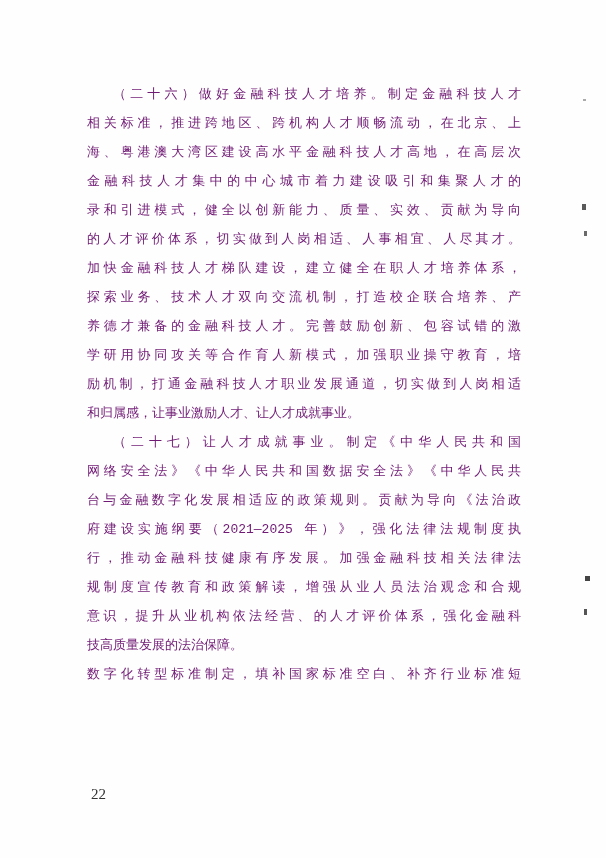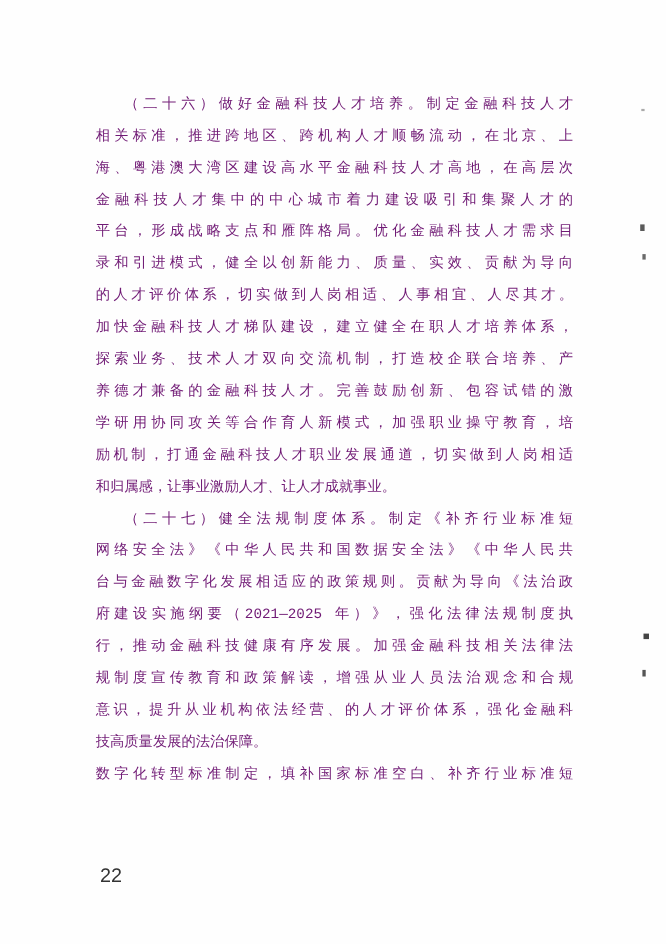--- a/index.html
+++ b/index.html
@@ -73,7 +73,6 @@
       <div class="line">相关标准，推进跨地区、跨机构人才顺畅流动，在北京、上</div>
       <div class="line">海、粤港澳大湾区建设高水平金融科技人才高地，在高层次</div>
       <div class="line">金融科技人才集中的中心城市着力建设吸引和集聚人才的</div>
-      <div class="line">平台，形成战略支点和雁阵格局。优化金融科技人才需求目</div>
       <div class="line">录和引进模式，健全以创新能力、质量、实效、贡献为导向</div>
       <div class="line">的人才评价体系，切实做到人岗相适、人事相宜、人尽其才。</div>
       <div class="line">加快金融科技人才梯队建设，建立健全在职人才培养体系，</div>

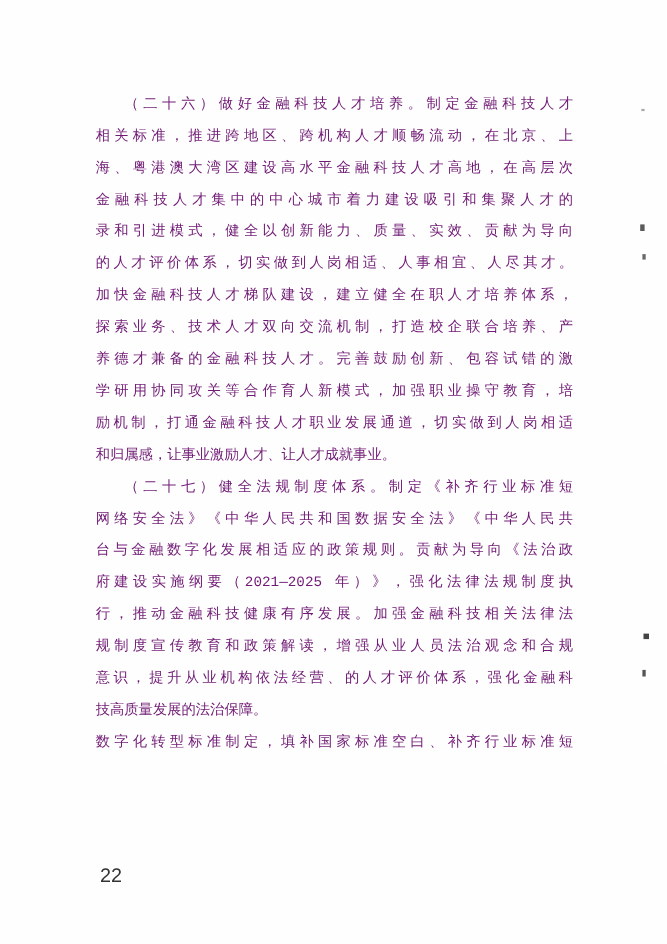--- a/index.html
+++ b/index.html
@@ -84,7 +84,7 @@
     </div>
 
     <div class="para">
-      <div class="line first">（二十七）健全法规制度体系。制定《补齐行业标准短</div>
+      <div class="line first">（二十七）让人才成就事业。制定《中华人民共和国</div>
       <div class="line">网络安全法》《中华人民共和国数据安全法》《中华人民共</div>
       <div class="line">台与金融数字化发展相适应的政策规则。贡献为导向《法治政</div>
       <div class="line">府建设实施纲要（2021—2025 年）》，强化法律法规制度执</div>

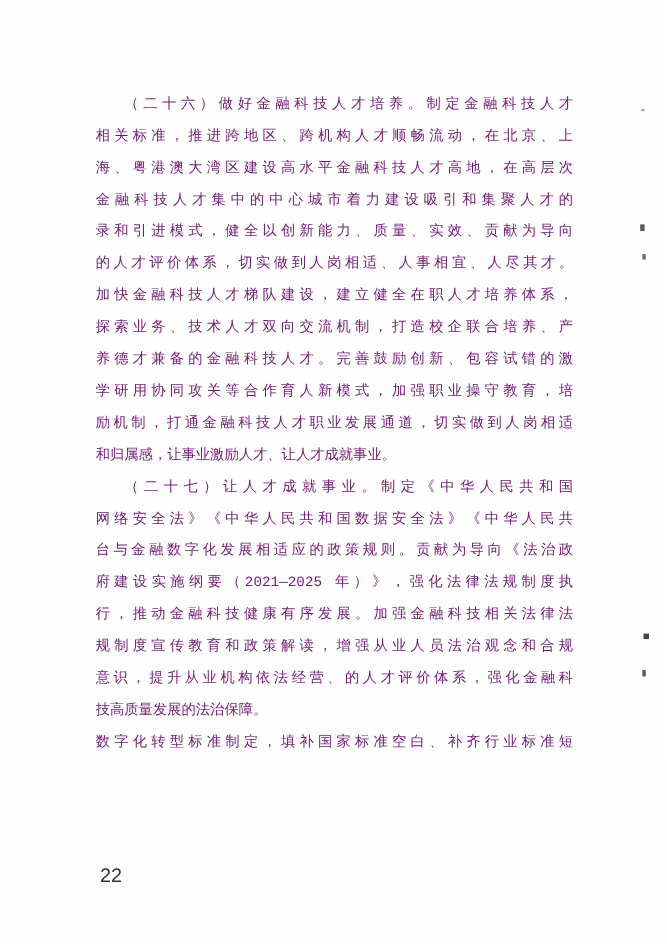--- a/index.html
+++ b/index.html
@@ -47,9 +47,9 @@
     position: absolute;
     left: 91px;
     top: 786px;
-    font-size: 18px;
+    font-size: 15px;
     color: #333333;
-    font-family: Liberation Sans, sans-serif;
+    font-family: Liberation Serif, serif;
   }
   .speck {
     position: absolute;

